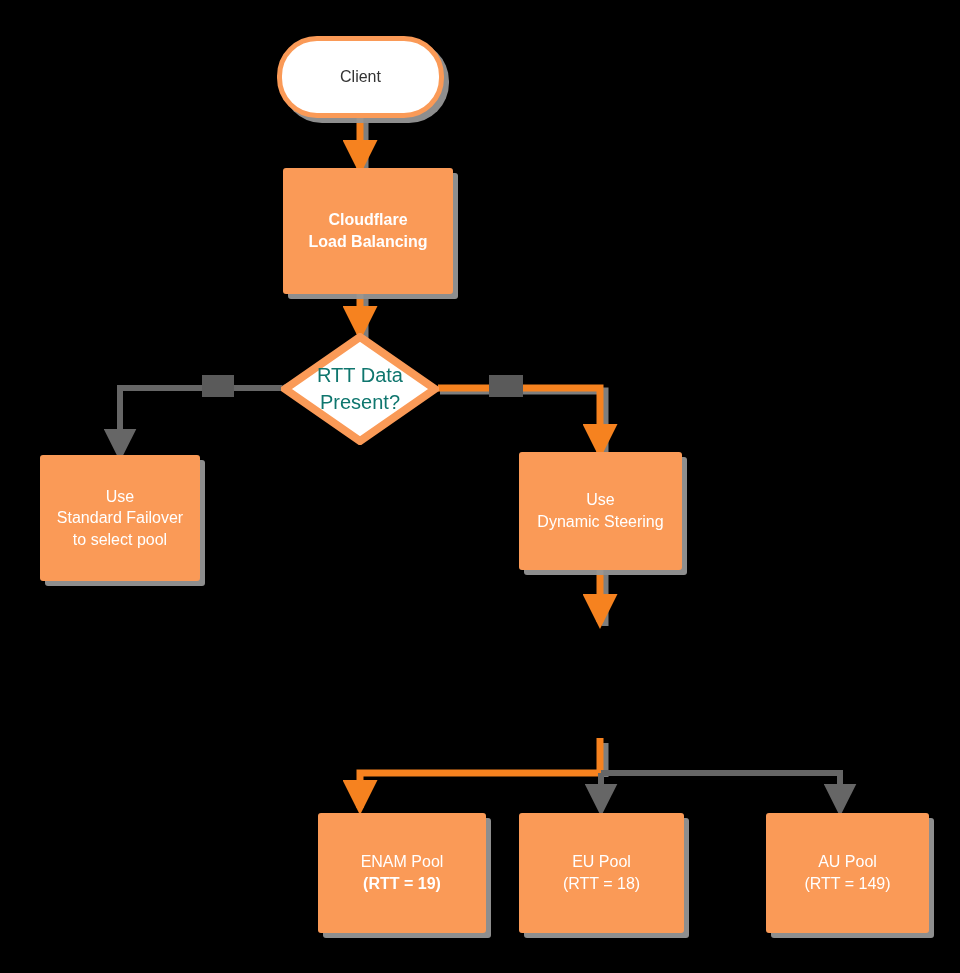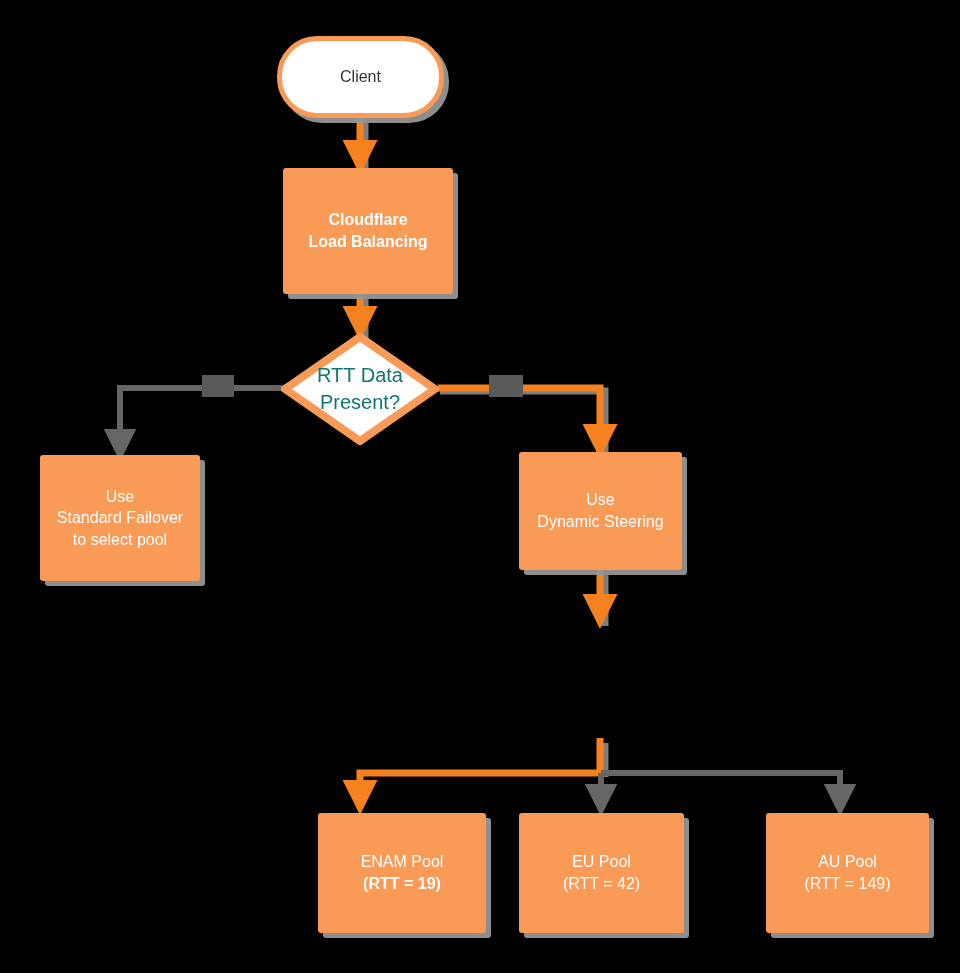--- a/index.html
+++ b/index.html
@@ -173,7 +173,7 @@
 
     <div class="node box" style="left:519px; top:813px; width:165px; height:120px; flex-direction:column;">
       <span>EU Pool</span>
-      <span>(RTT = 42)</span>
+      <span>(RTT = 18)</span>
     </div>
 
     <div class="node box" style="left:758px; top:813px; width:163px; height:120px; flex-direction:column;margin-left:8px;">

